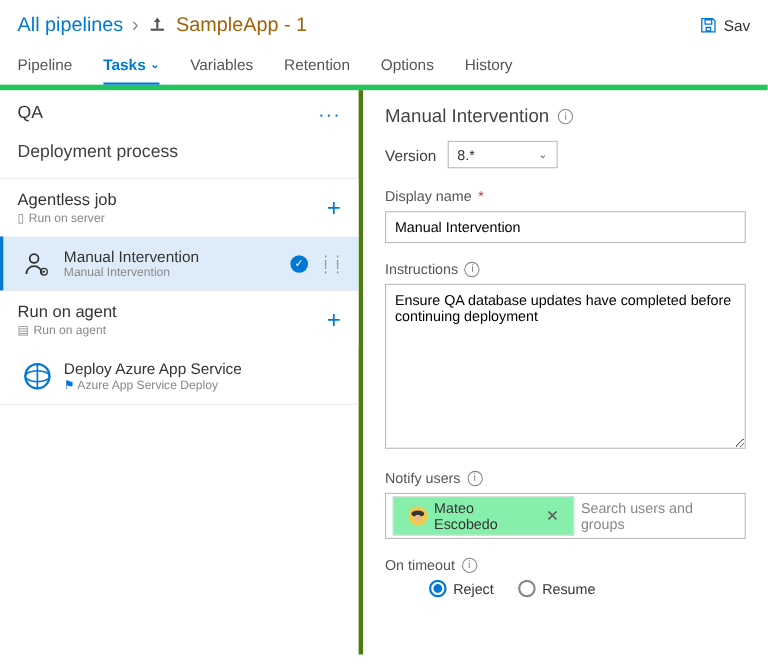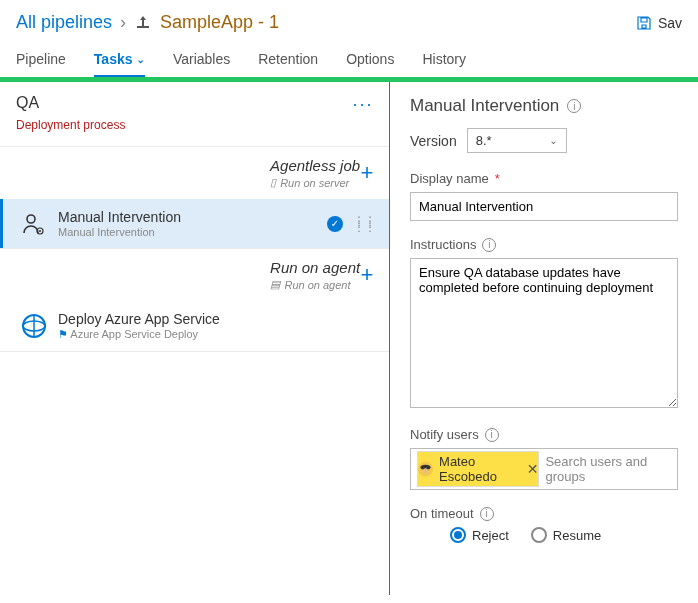--- a/index.html
+++ b/index.html
@@ -20,7 +20,7 @@
 .chev { font-size: 10px; }
 
 .main { display: flex; height: calc(603px - 90px); }
-.left { width: 390px; border-right: 1px solid #4d7c0f; overflow: auto; }
+.left { width: 330px; border-right: 4px solid #4d7c0f; overflow: auto; }
 .right { flex: 1; padding: 14px 20px; overflow: auto; }
 
 .stage-head { display: flex; justify-content: space-between; align-items: flex-start; padding: 12px 16px 14px; border-bottom: 1px solid #eaeaea; }

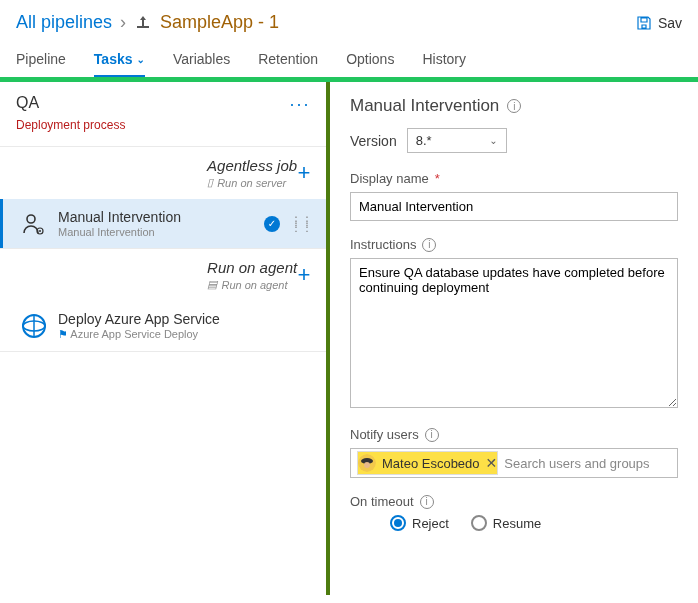--- a/index.html
+++ b/index.html
@@ -25,7 +25,7 @@
 
 .stage-head { display: flex; justify-content: space-between; align-items: flex-start; padding: 12px 16px 14px; border-bottom: 1px solid #eaeaea; }
 .stage-head .name { font-size: 16px; color: #333; }
-.stage-head .sub { font-size: 12px; color: #b91c1c; margin-top: 6px; }
+.stage-head .sub { font-size: 16px; color: #404040; margin-top: 18px; }
 .more { color: #0078d4; font-size: 18px; letter-spacing: 1px; }
 
 .job { border-bottom: 1px solid #eaeaea; }

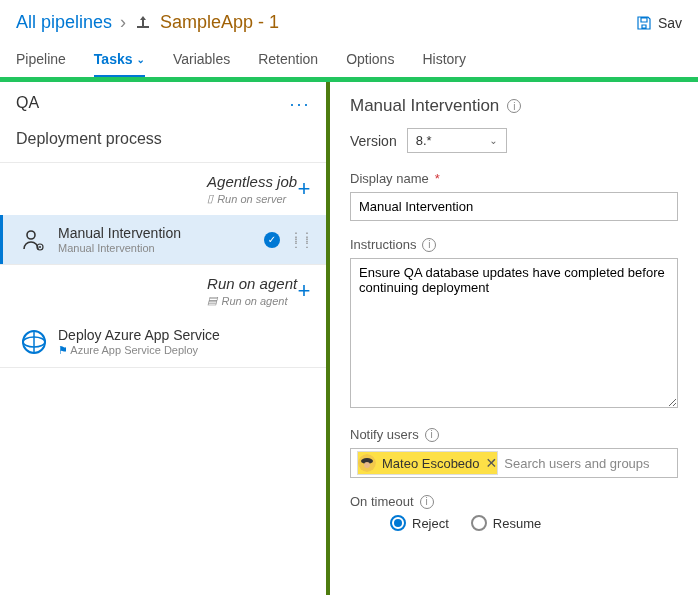--- a/index.html
+++ b/index.html
@@ -29,7 +29,7 @@
 .more { color: #0078d4; font-size: 18px; letter-spacing: 1px; }
 
 .job { border-bottom: 1px solid #eaeaea; }
-.job-head { display: flex; justify-content: flex-end; align-items: center; padding: 10px 16px; background: #fff; font-style: italic; }
+.job-head { display: flex; justify-content: space-between; align-items: center; padding: 10px 16px; background: #fff; }
 .job-head .jt { font-size: 15px; }
 .job-head .js { font-size: 11px; color: #888; display: flex; align-items: center; gap: 4px; margin-top: 2px; }
 .plus { color: #0078d4; font-size: 22px; font-weight: 300; }

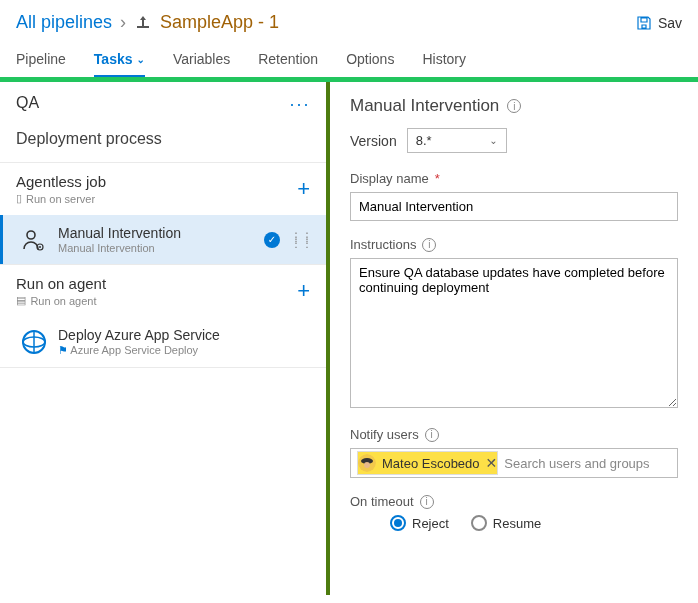--- a/index.html
+++ b/index.html
@@ -57,7 +57,7 @@
 .textarea { height: 150px; resize: vertical; }
 
 .user-pill-row { display: flex; align-items: center; border: 1px solid #bbb; padding: 2px 6px; gap: 6px; }
-.pill { display: flex; align-items: center; gap: 6px; background: #fde047; padding: 2px 0; border: 1px solid #ddd; font-size: 13px; }
+.pill { display: flex; align-items: center; gap: 6px; background: #86efac; padding: 2px 13px; border: 1px solid #ddd; font-size: 13px; }
 .avatar { width: 18px; height: 18px; border-radius: 50%; overflow: hidden; display:inline-flex; }
 .pill-x { color: #555; font-size: 14px; }
 .placeholder-txt { color: #888; font-size: 13px; }

